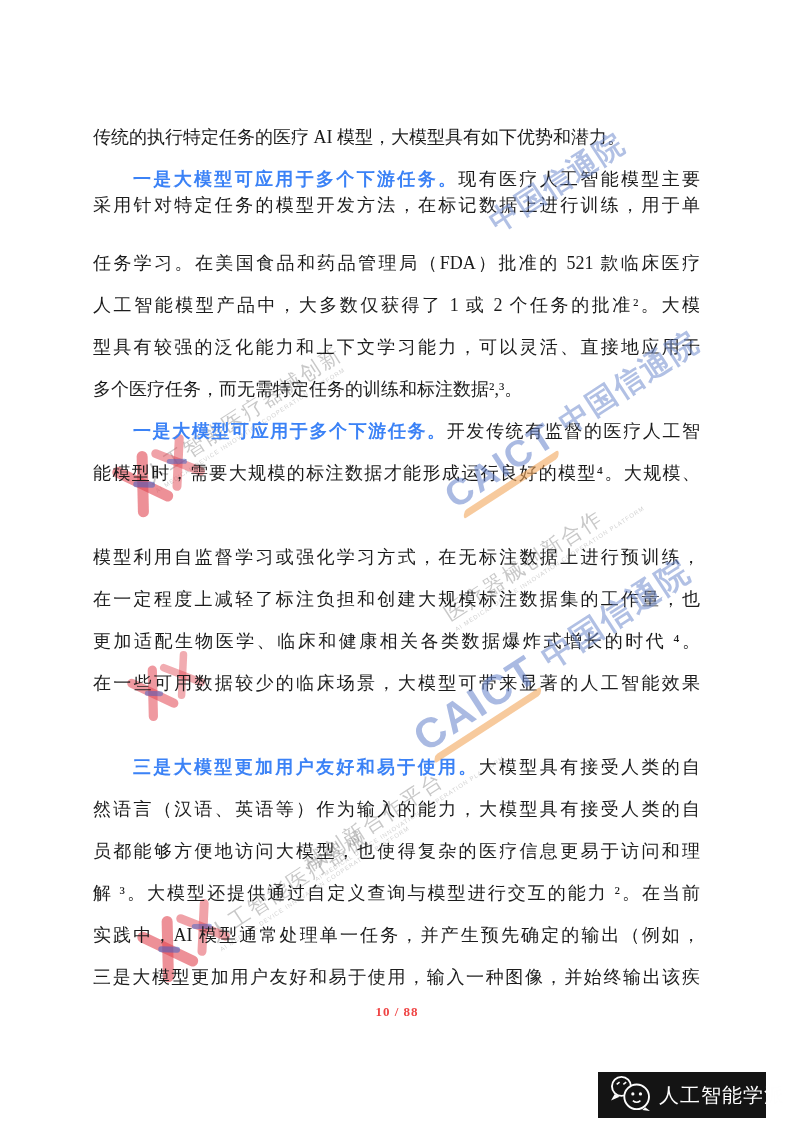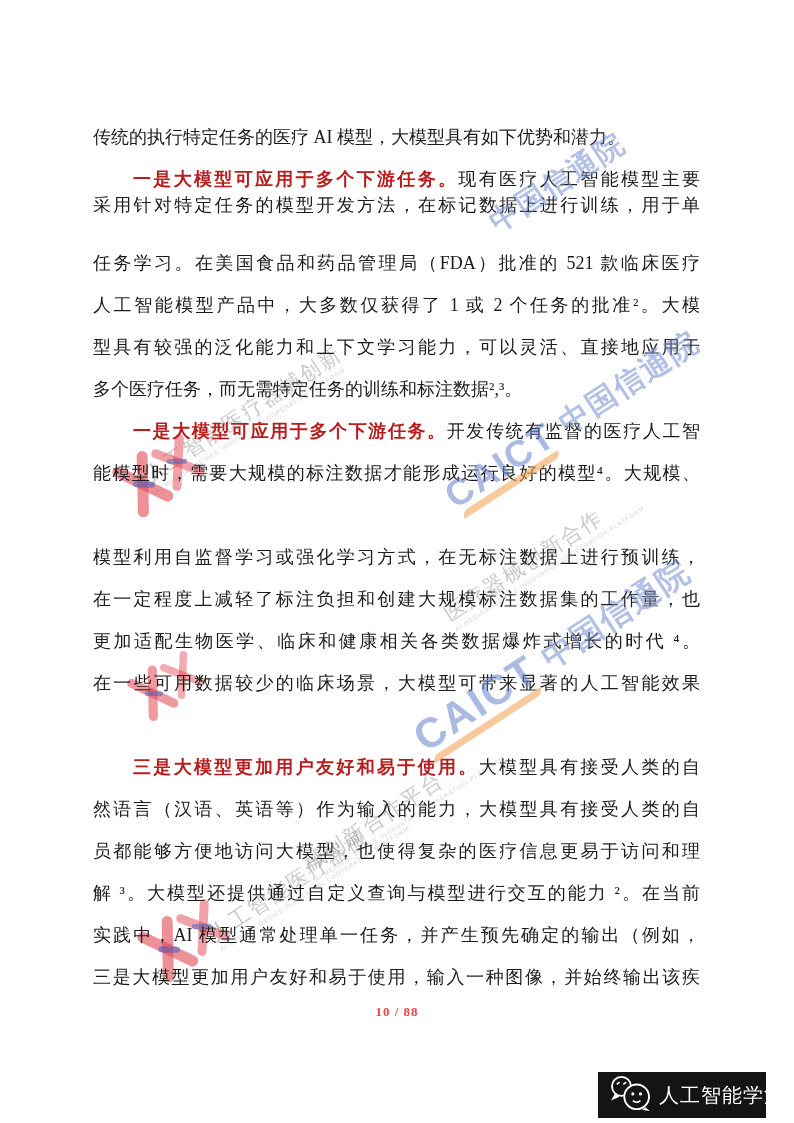--- a/index.html
+++ b/index.html
@@ -27,7 +27,7 @@
   .line.indent{padding-left:40px;}
   .lead{
     font-family:"Liberation Sans","DejaVu Sans",sans-serif;
-    font-weight:700;color:#b91c1c;
+    font-weight:700;color:#3b82f6;
   }
   .page-number{
     position:absolute;left:0;right:0;top:1004px;

